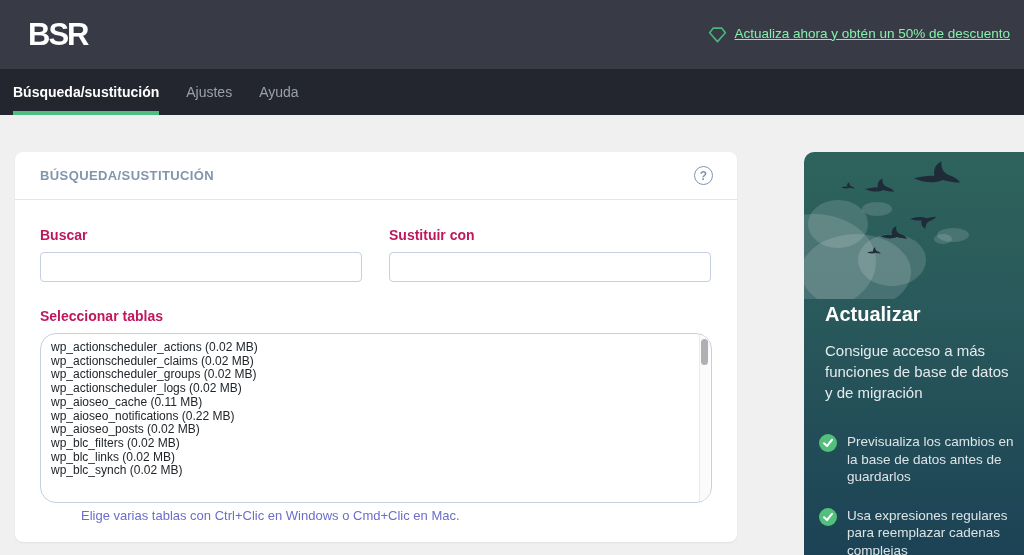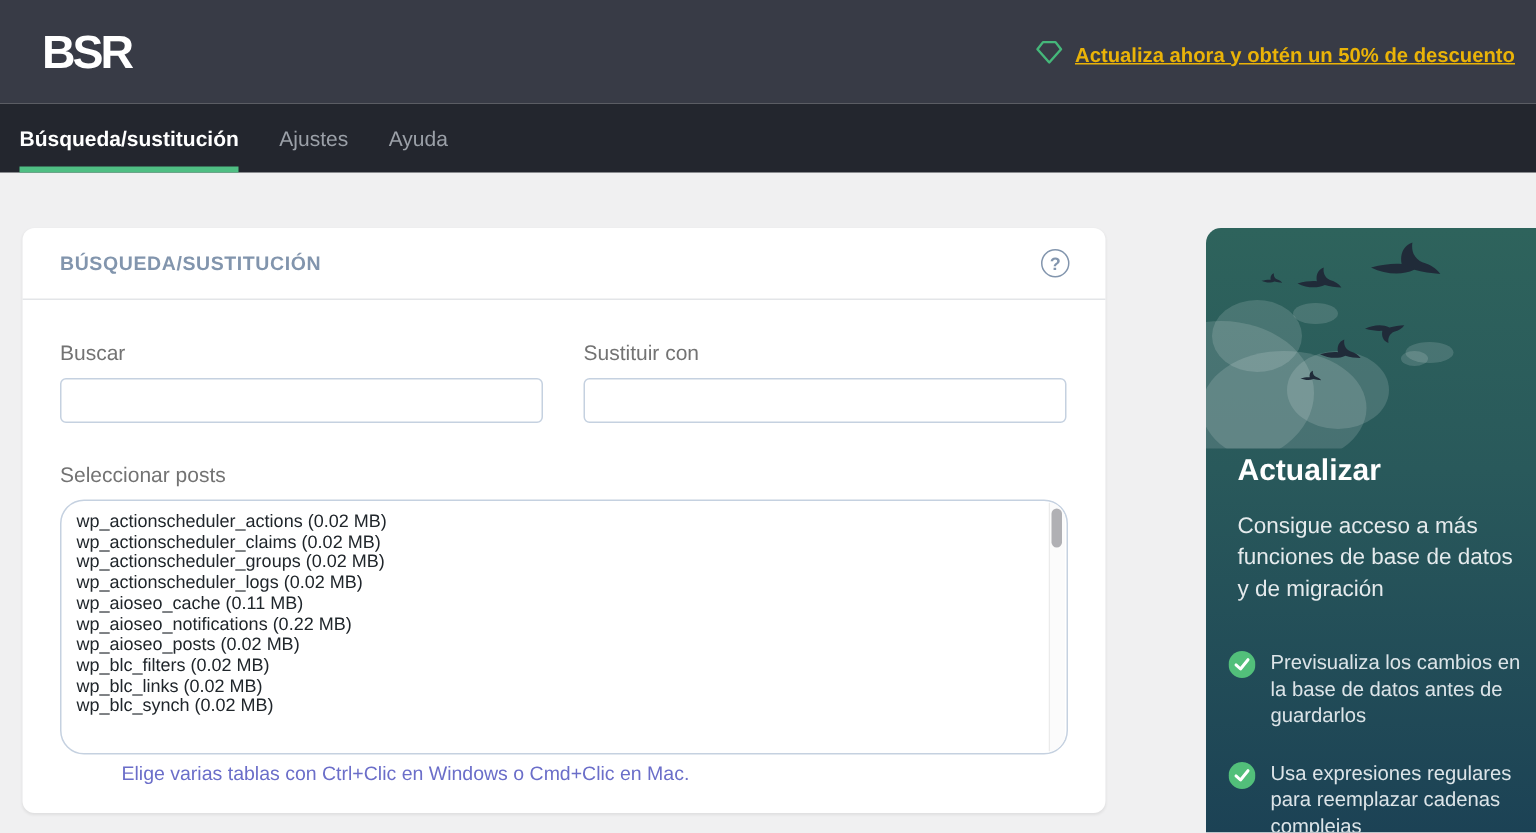--- a/index.html
+++ b/index.html
@@ -21,8 +21,8 @@
     font-family:"Liberation Sans", sans-serif;
   }
   .upgrade {
-    display:flex; align-items:flex-end; gap:8px;
-    color:#eab308; font-size:13.5px; font-weight:700;
+    display:flex; align-items:flex-start; gap:8px;
+    color:#86efac; font-size:13.5px; font-weight:400;
     text-decoration:underline; cursor:pointer;
   }
   .gem-icon { display:inline-flex; }

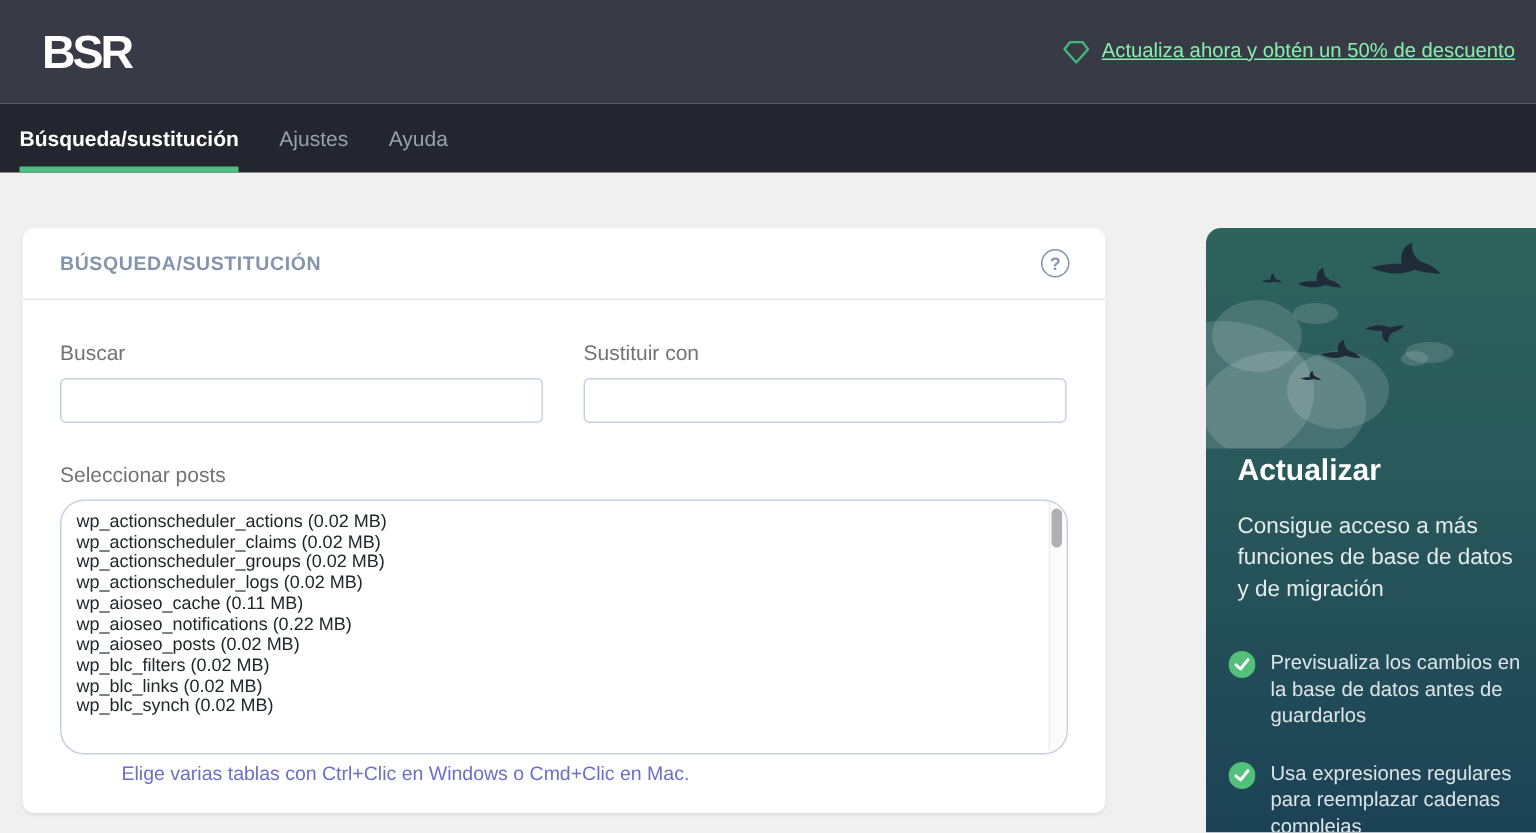--- a/index.html
+++ b/index.html
@@ -60,7 +60,7 @@
   .form-row { display:flex; gap:27px; }
   .field { width:322px; }
   .field-label, .tables-label {
-    display:block; font-size:14px; font-weight:400; color:#737373; margin-bottom:9px;
+    display:block; font-size:14px; font-weight:700; color:#be185d; margin-bottom:9px;
   }
   .text-input {
     width:322px; height:30px; border:1px solid #c5d1e0; border-radius:4px;

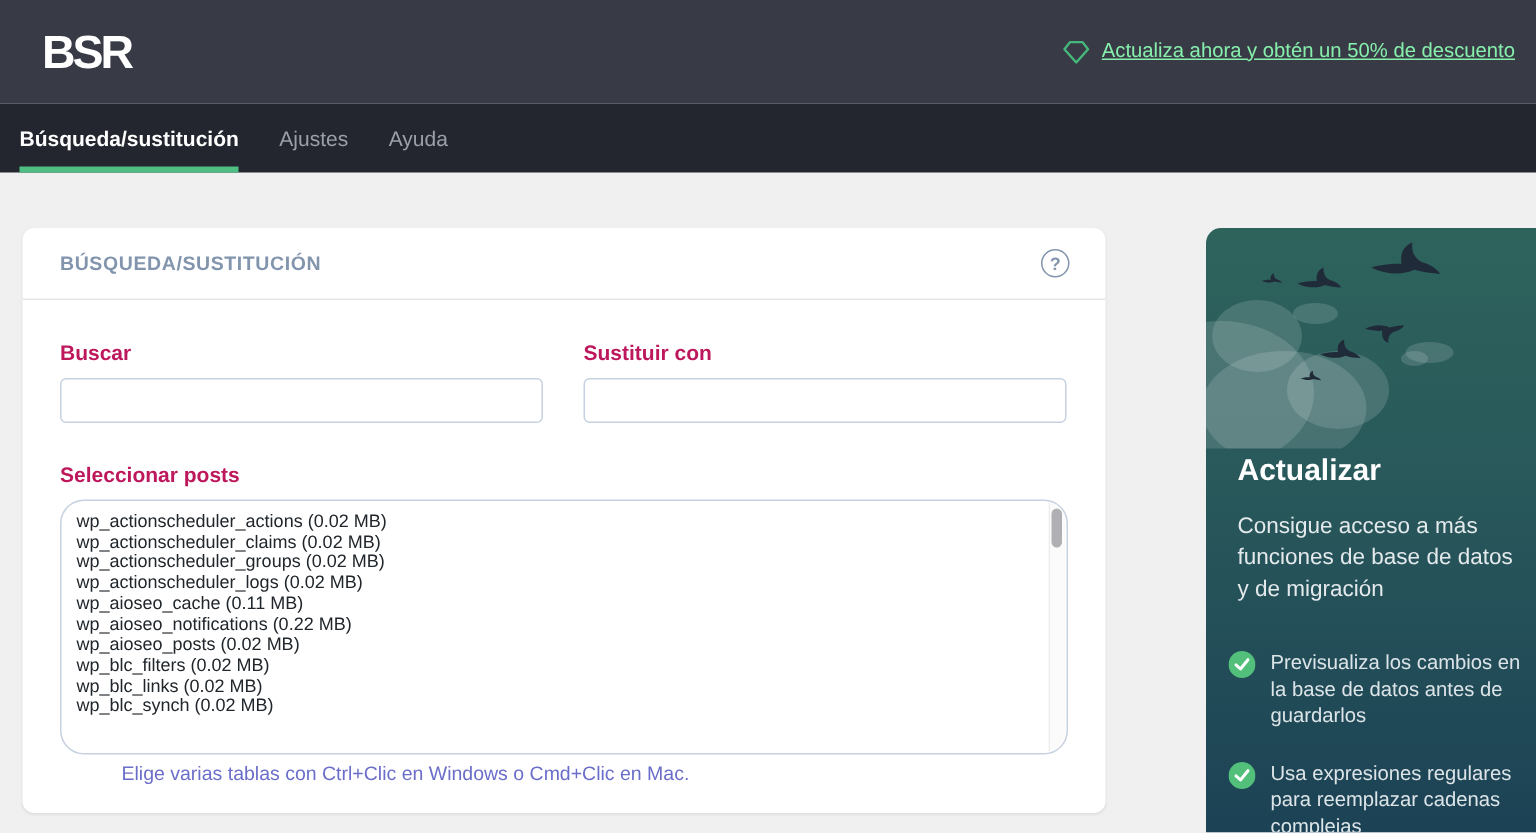--- a/index.html
+++ b/index.html
@@ -149,7 +149,7 @@
       </div>
     </div>
 
-    <label class="tables-label">Seleccionar posts</label>
+    <label class="tables-label">Seleccionar tablas</label>
     <div class="listbox">
 
       <div class="table-option" style="">wp_actionscheduler_actions (0.02 MB)</div>

